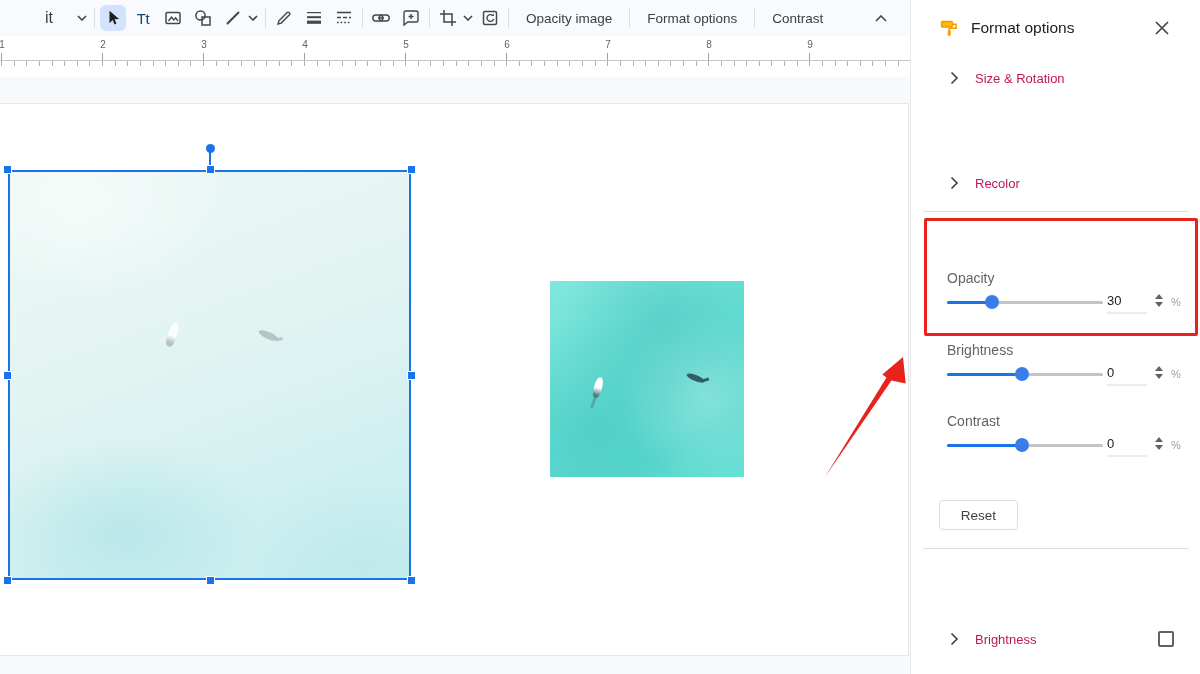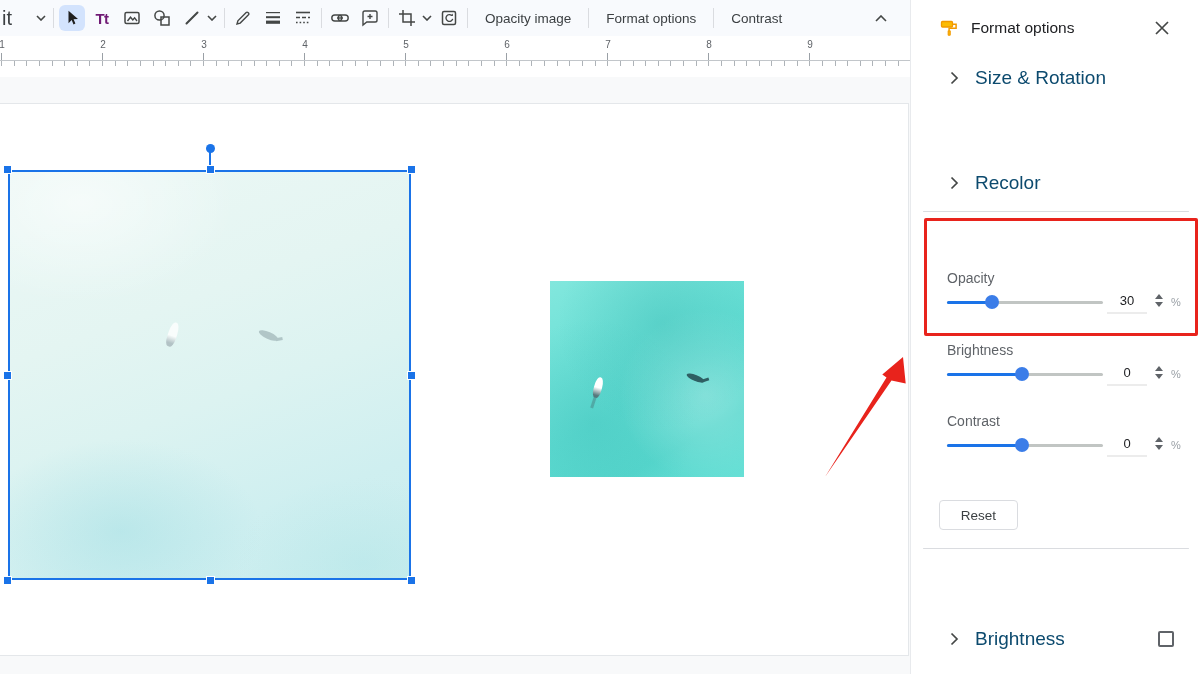--- a/index.html
+++ b/index.html
@@ -19,7 +19,7 @@
   .tb-text { font-size:13.5px; color:#3c4043; padding:0 12px; height:26px; display:flex; align-items:center;
              border-radius:6px; white-space:nowrap; cursor:pointer; }
   .tt-glyph { font-size:15px; font-weight:700; color:#701a75; letter-spacing:-0.5px;text-align:center; }
-  .zoom-partial { font-size:20px; color:#3c4043; padding-left:2px; }
+  .zoom-partial { font-size:16px; color:#3c4043; padding-left:2px;margin-left:43px; }
   .tb-collapse { margin-left:auto; margin-right:16px; }
 
   

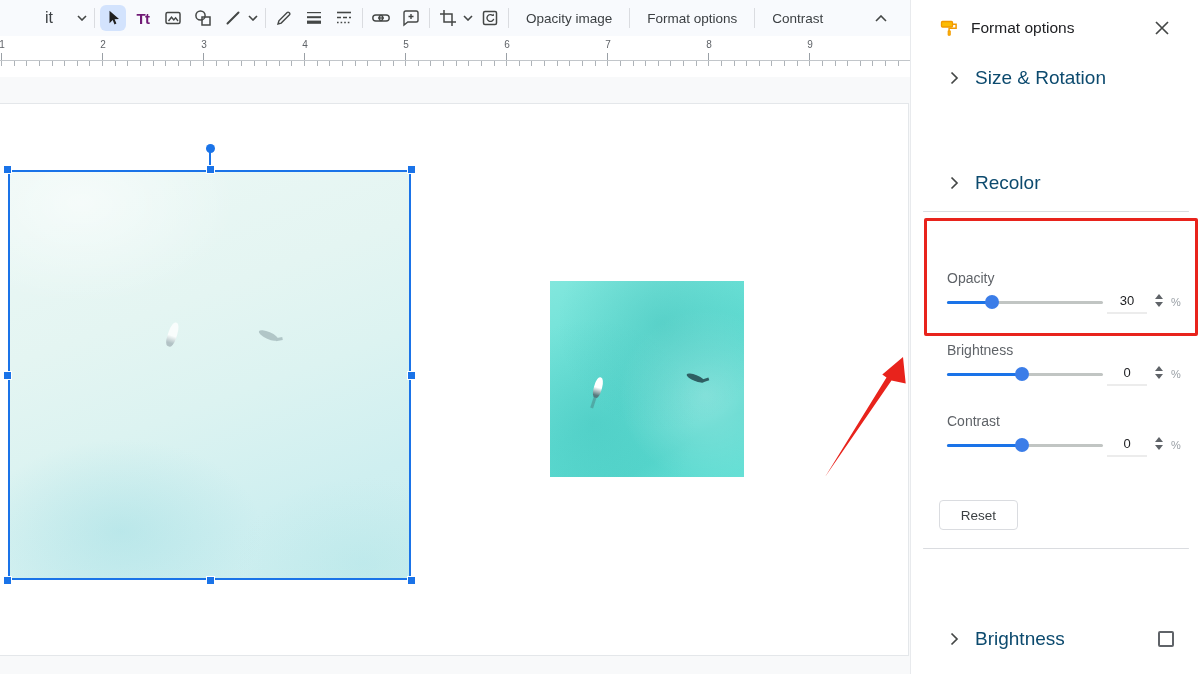--- a/index.html
+++ b/index.html
@@ -18,7 +18,7 @@
   .tb-selected { background:#d3e3fd; }
   .tb-text { font-size:13.5px; color:#3c4043; padding:0 12px; height:26px; display:flex; align-items:center;
              border-radius:6px; white-space:nowrap; cursor:pointer; }
-  .tt-glyph { font-size:15px; font-weight:700; color:#701a75; letter-spacing:-0.5px;text-align:center; }
+  .tt-glyph { font-size:15px; font-weight:400; color:#0c4a6e; letter-spacing:-0.5px;text-align:center; }
   .zoom-partial { font-size:16px; color:#3c4043; padding-left:2px;margin-left:43px; }
   .tb-collapse { margin-left:auto; margin-right:16px; }
 

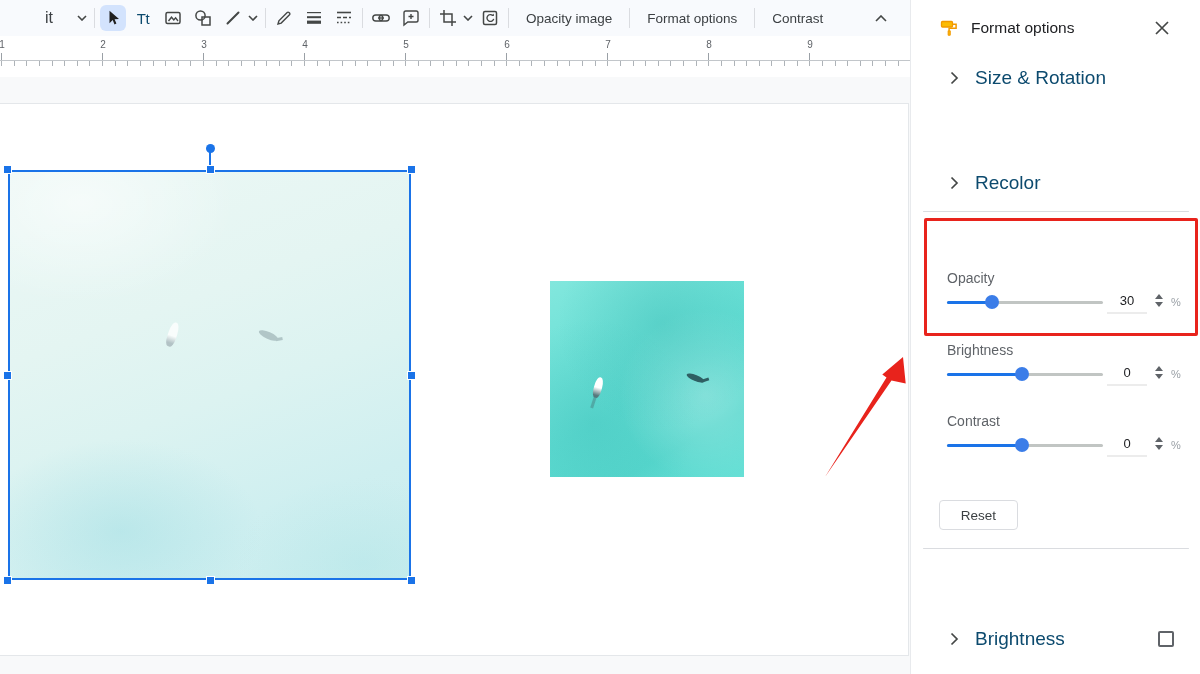--- a/index.html
+++ b/index.html
@@ -88,7 +88,7 @@
                  align-items:center; justify-content:center; cursor:pointer; border-radius:50%; }
   .sec-row { position:absolute; left:0; width:100%; height:40px; display:flex; align-items:center; cursor:pointer; }
   .sec-chev { margin-left:34px; display:flex; }
-  .sec-label { font-size:19px; font-weight:500; color:#0c4a6e; margin-left:12px; }
+  .sec-label { font-size:13px; font-weight:500; color:#be185d; margin-left:12px; }
   .sec-checkbox { position:absolute; right:26px; width:16px; height:16px; border:2px solid #5f6368;
                   border-radius:2px; background:#fff; cursor:pointer; }
   .panel-divider { position:absolute; left:12px; width:266px; height:1px; background:#dadce0; border-radius:1px; }

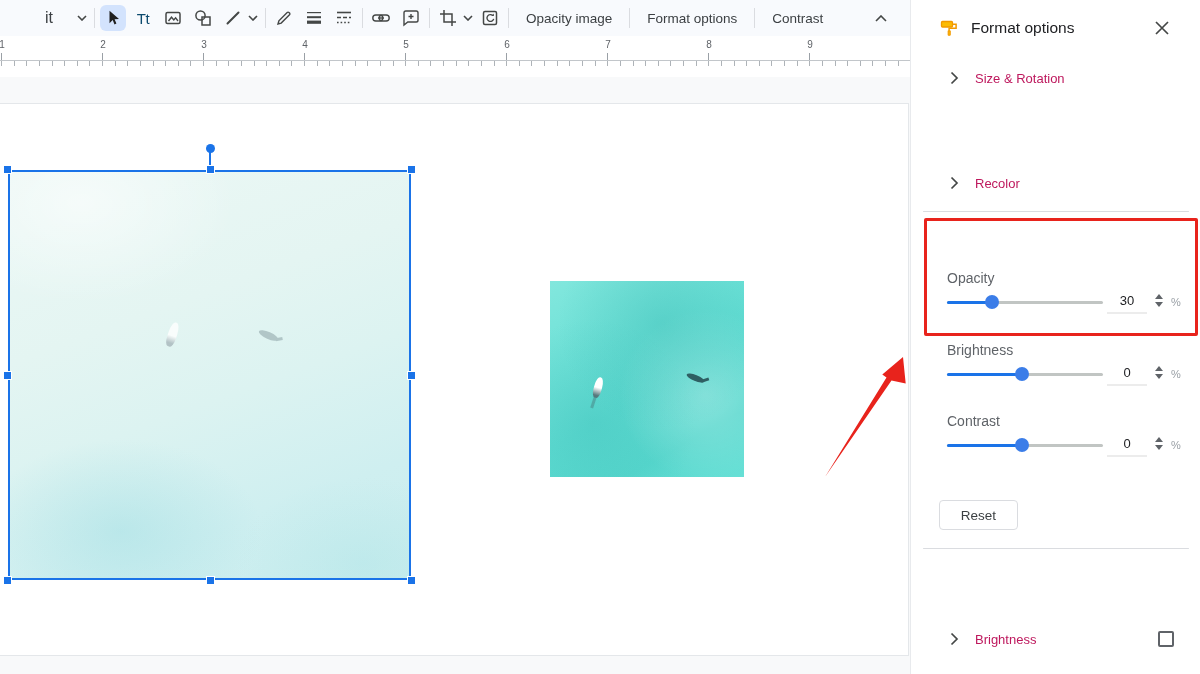--- a/index.html
+++ b/index.html
@@ -100,7 +100,7 @@
   .slider-fill { position:absolute; top:6px; left:0; width:var(--pos,50%); height:3px; background:#1a73e8; border-radius:2px; }
   .slider-thumb { position:absolute; top:0; left:var(--pos,50%); width:14px; height:14px; margin-left:-7px;
                   border-radius:50%; background:#3b7de8; }
-  .adj-value { position:absolute; left:196px; top:23px; width:40px; text-align:center; font-size:13px;
+  .adj-value { position:absolute; left:196px; top:23px; width:40px; font-size:13px;
                color:#202124; border-bottom:2px solid #ececec; padding-bottom:4px; cursor:text; }
   .spinner { position:absolute; left:242px; top:23px; width:12px; height:16px; cursor:pointer; }
   .spin-up { position:absolute; left:2px; top:1px; width:0; height:0;

